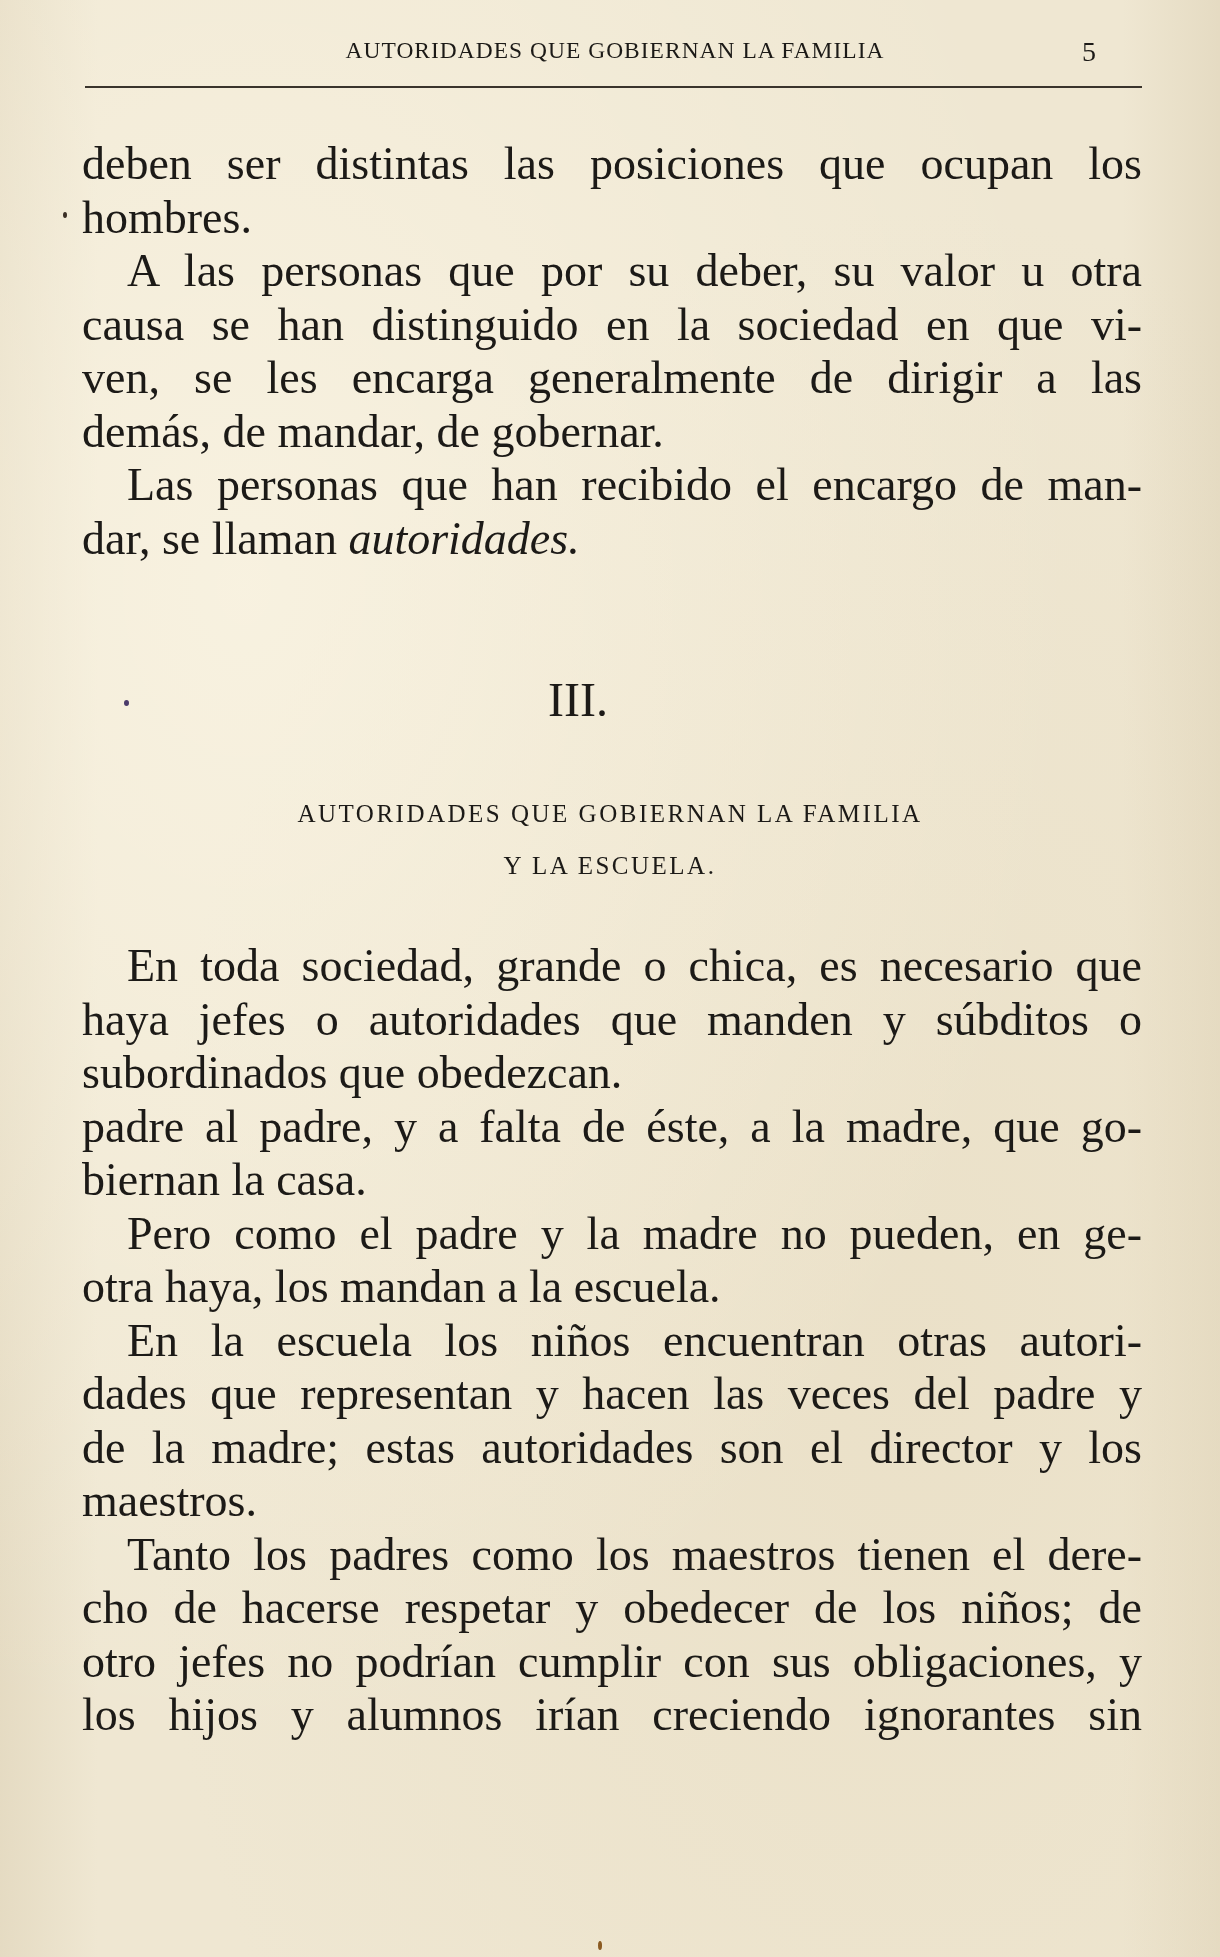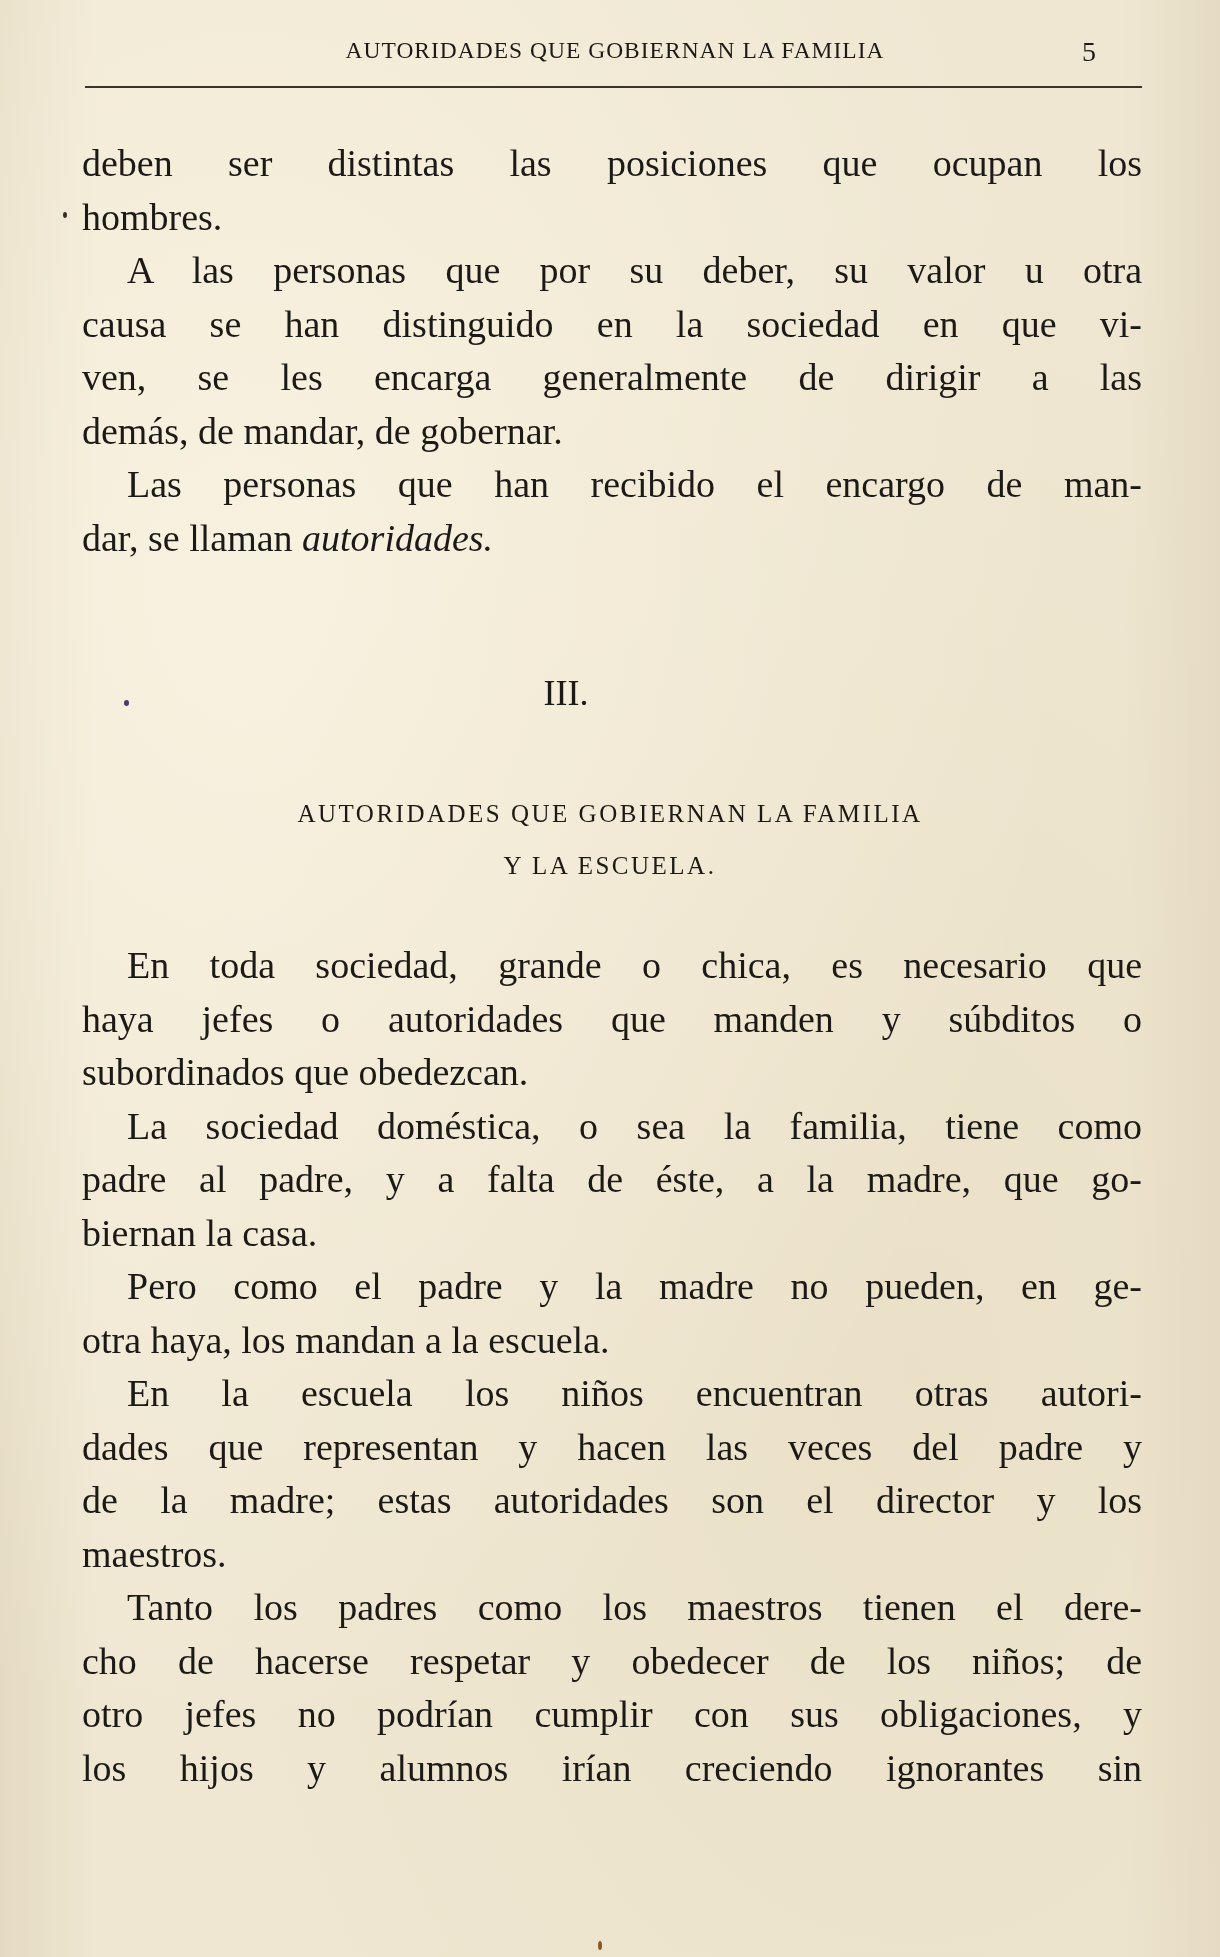--- a/index.html
+++ b/index.html
@@ -32,7 +32,7 @@
   .text {
     position: absolute; left: 82px; width: 1060px;
     font-family: "Liberation Serif", serif;
-    font-size: 38px; line-height: 53.5px;
+    font-size: 46px; line-height: 53.5px;
     text-align: justify; text-align-last: left;
     hyphens: manual;
   }

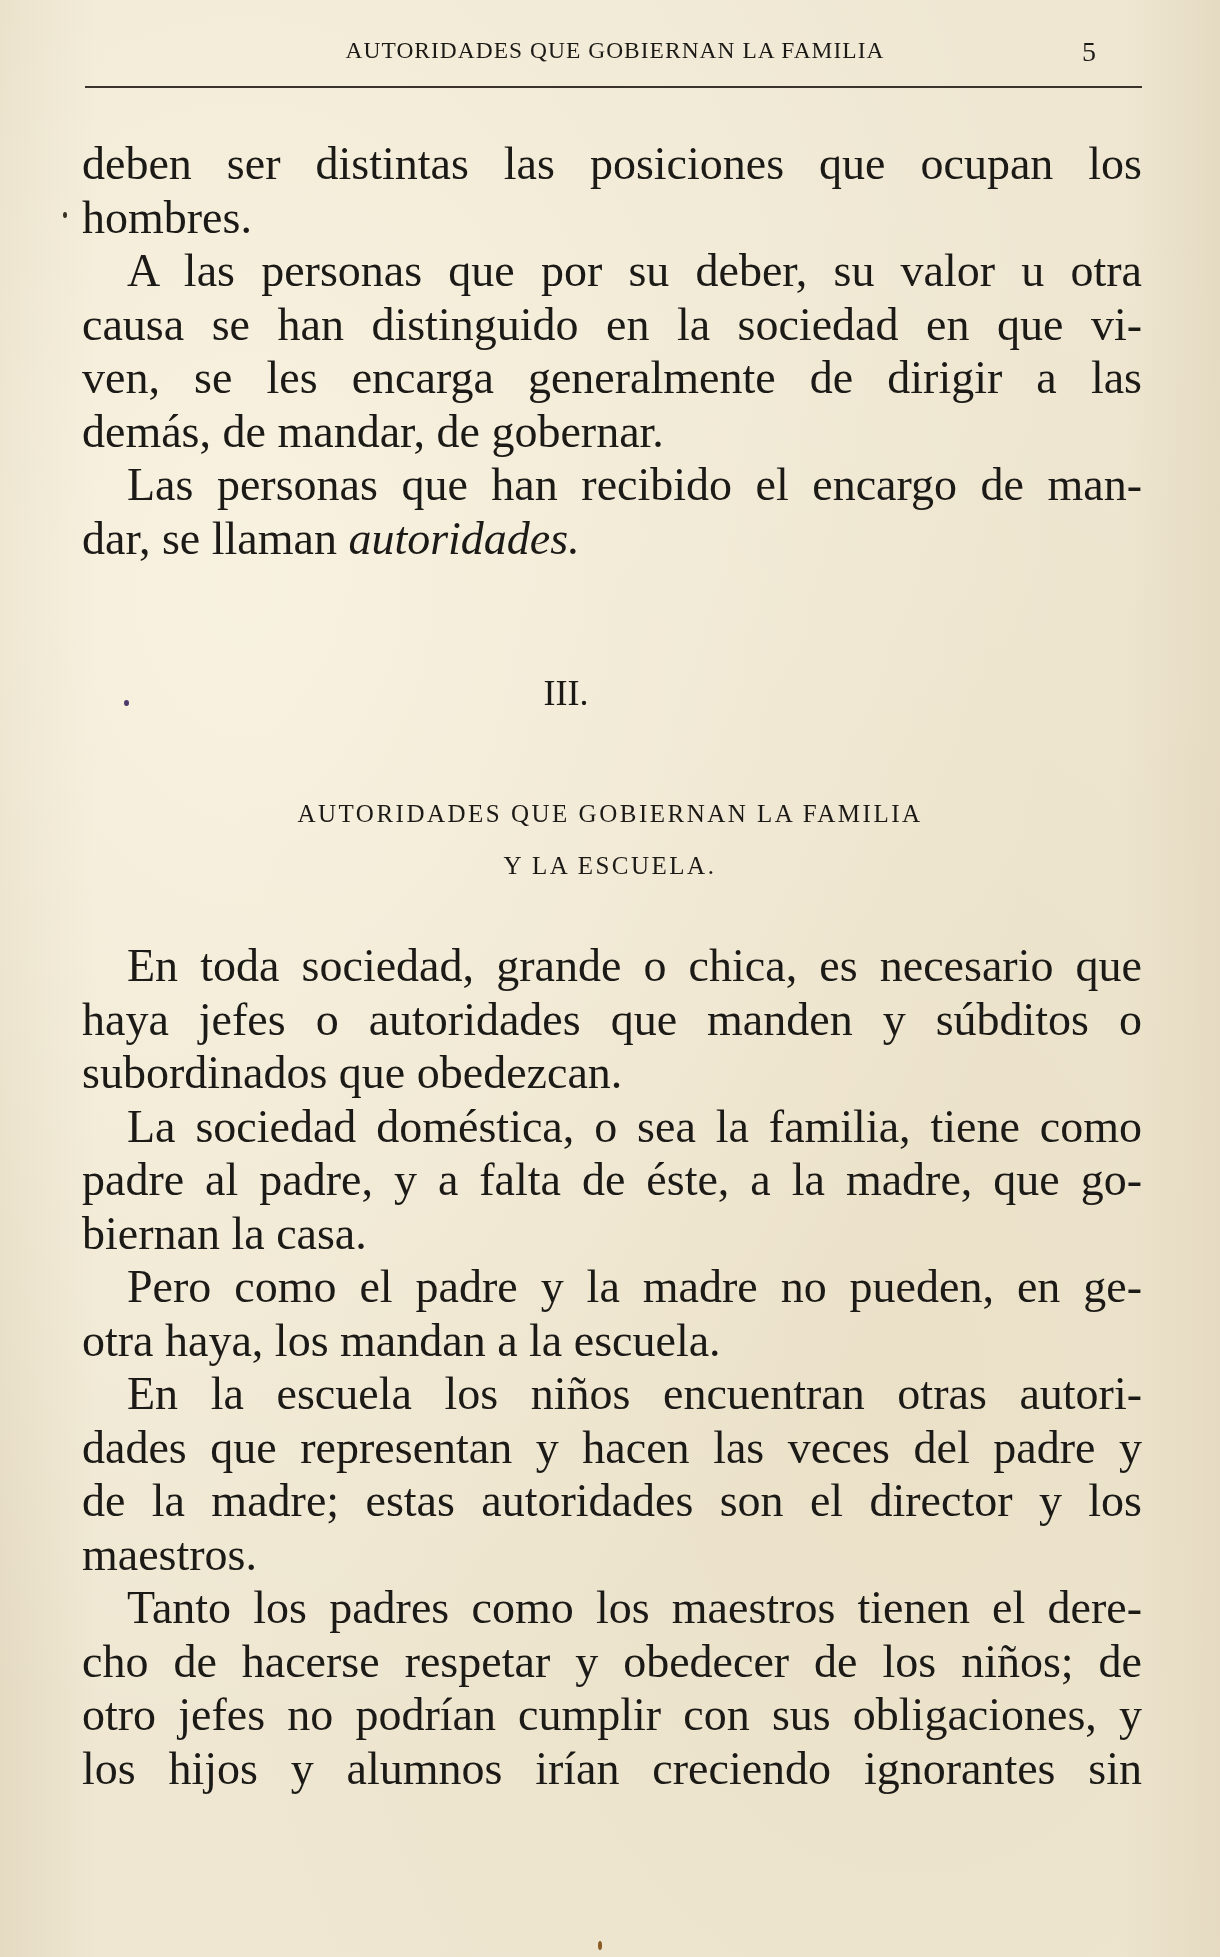--- a/index.html
+++ b/index.html
@@ -43,7 +43,7 @@
   .em { font-style: italic; }
   .section-num {
     position: absolute; top: 672px; left: 0; width: 1132px; text-align: center;
-    font-family: "Liberation Serif", serif; font-size: 36px;
+    font-family: "Liberation Serif", serif; font-size: 48px; padding-left: 12px;
   }
   .section-title {
     position: absolute; left: 0; width: 1220px; text-align: center;

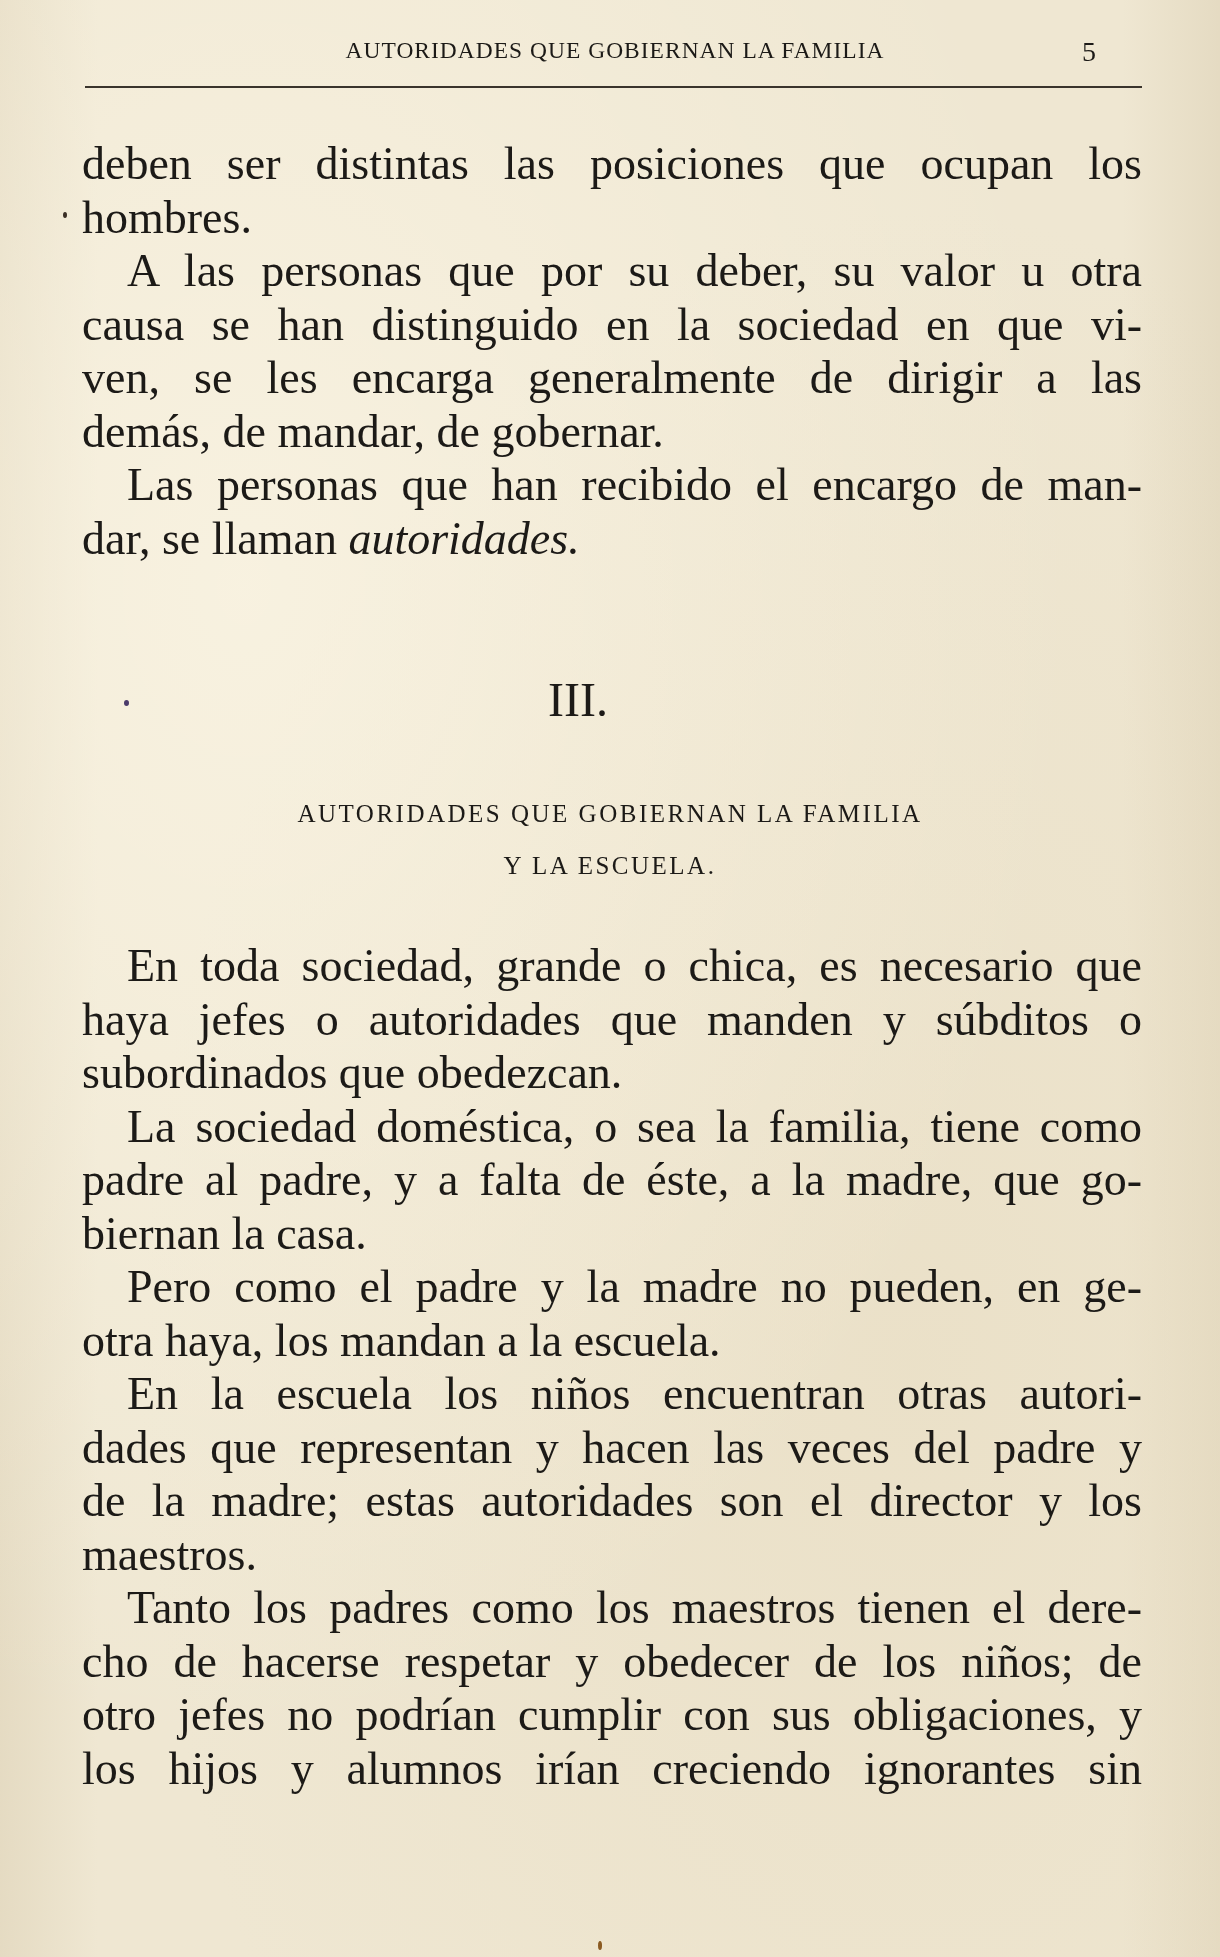--- a/index.html
+++ b/index.html
@@ -90,7 +90,6 @@
       <span class="line last">subordinados que obedezcan.</span>
     </p>
     <p class="para">
-      <span class="line indent">La sociedad doméstica, o sea la familia, tiene como</span>
       <span class="line">padre al padre, y a falta de éste, a la madre, que go-</span>
       <span class="line last">biernan la casa.</span>
     </p>

